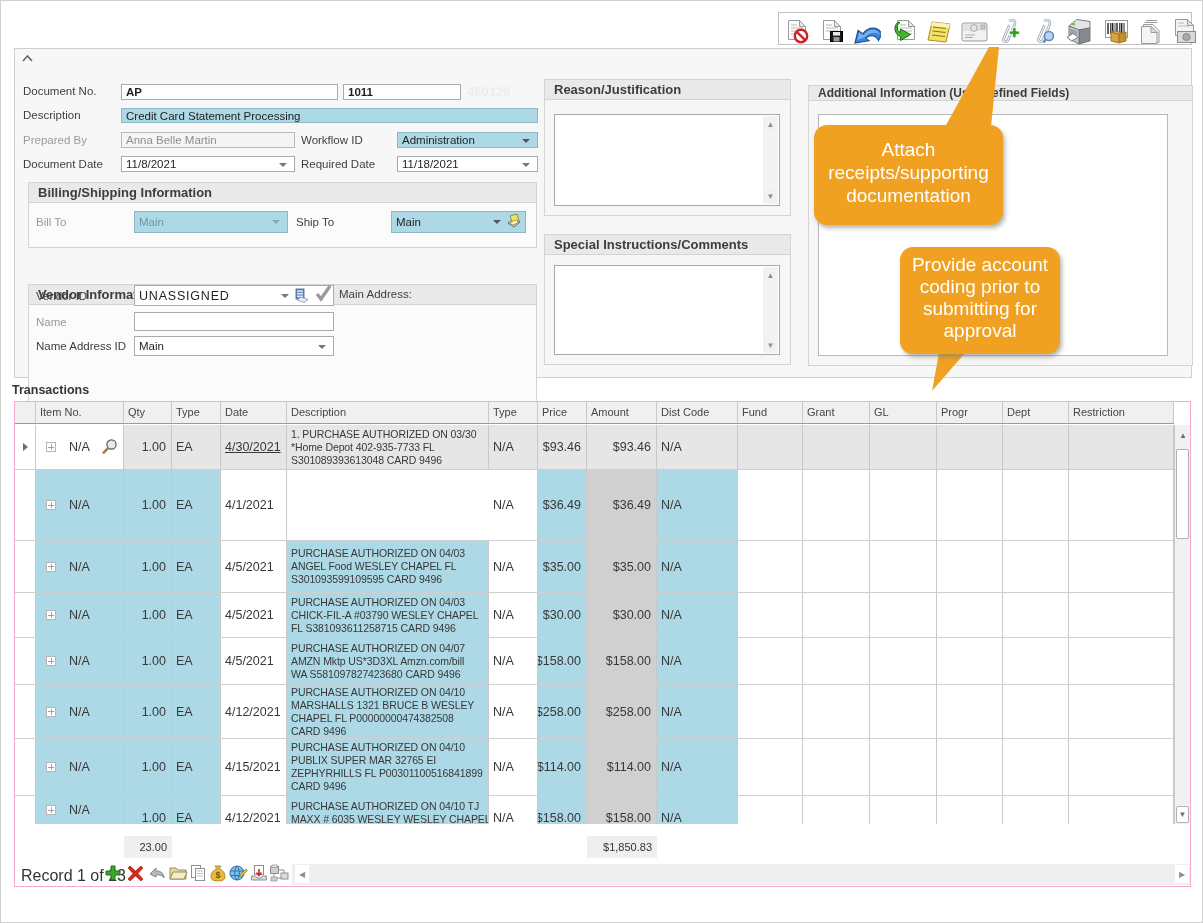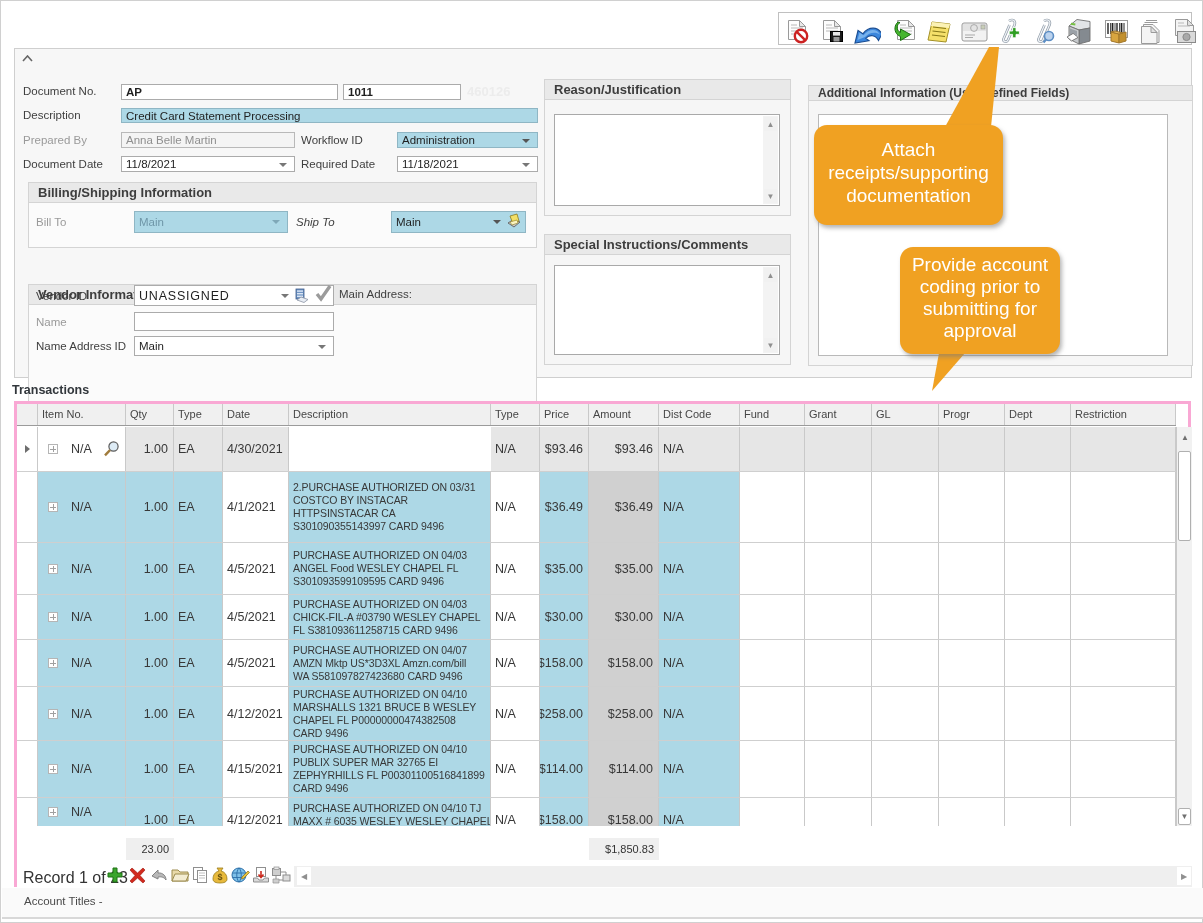--- a/index.html
+++ b/index.html
@@ -187,7 +187,7 @@
     <div class="lbl dim" style="left:35px; top:215px;">Bill To</div>
     <div class="inp blue" style="left:133px; top:210px; width:154px; height:22px; color:#6f97a8;">Main</div>
     <div class="arr" style="left:271px; top:219px; border-top-color:#7fa8b8;"></div>
-    <div class="lbl" style="left:295px; top:215px;font-style:italic;">Ship To</div>
+    <div class="lbl" style="left:295px; top:215px;">Ship To</div>
     <div class="inp blue" style="left:390px; top:210px; width:135px; height:22px;">Main</div>
     <div class="arr" style="left:492px; top:219px;"></div>
     <svg class="abs" style="left:504px; top:212px;" width="18" height="17" viewBox="0 0 18 17">

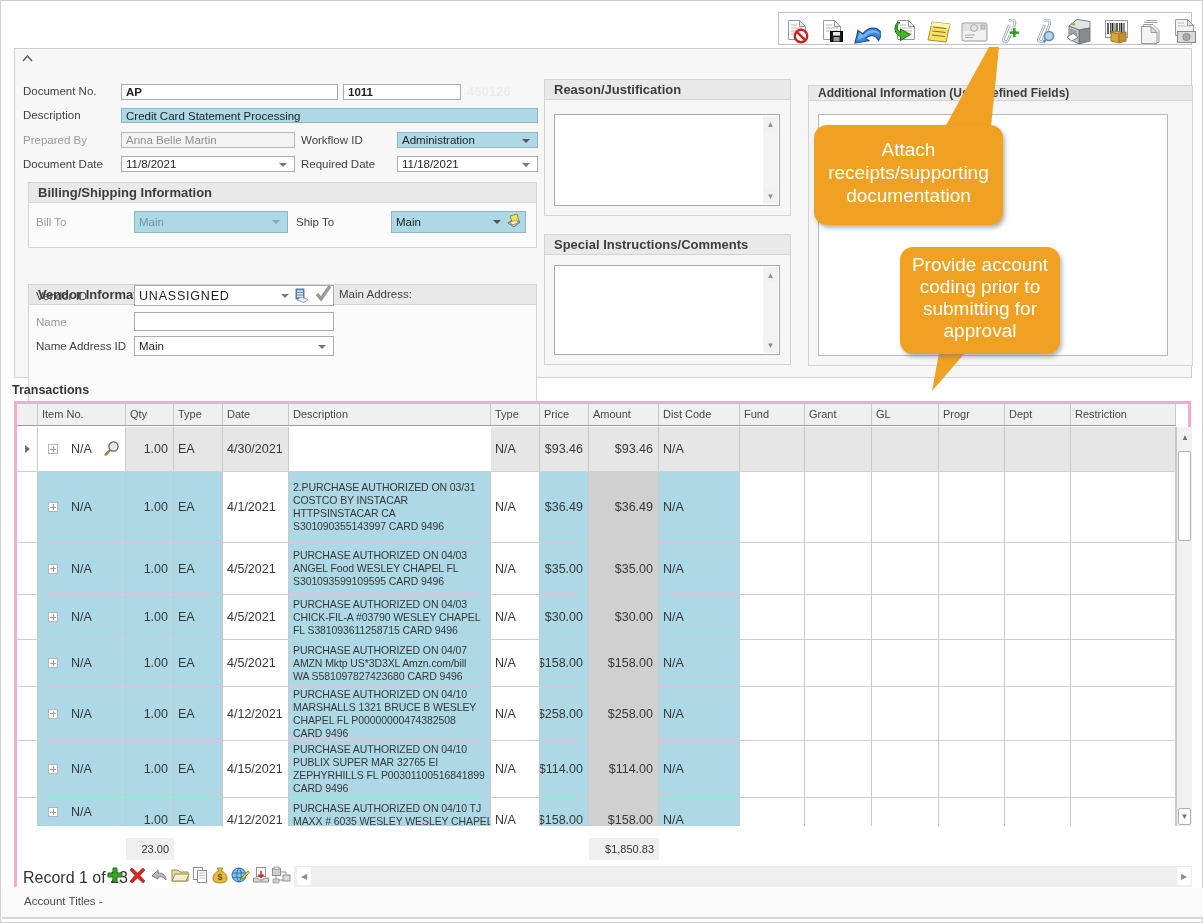--- a/index.html
+++ b/index.html
@@ -263,7 +263,7 @@
 
   <div class="abs" style="left:11px; top:382px; font-size:12.5px; font-weight:bold; color:#32373c;">Transactions</div>
 
-  <div class="abs" id="ttable" style="left:13px; top:400px; width:1177px; height:486px; border:3px solid #f9a8d4; background:#fff;">
+  <div class="abs" id="ttable" style="left:13px; top:400px; width:1177px; height:486px; border:1px solid #f9a8d4; background:#fff;">
 <div class="abs" style="left:0; top:0; width:1159px; height:22px; background:#f0f0f0; border-bottom:1px solid #9b9b9b;">
 <div class="cell" style="left:0px; width:21px; line-height:21px; padding-left:4px; color:#464646; font-size:11px;"></div>
 <div class="cell" style="left:21px; width:88px; line-height:21px; padding-left:4px; color:#464646; font-size:11px;">Item No.</div>

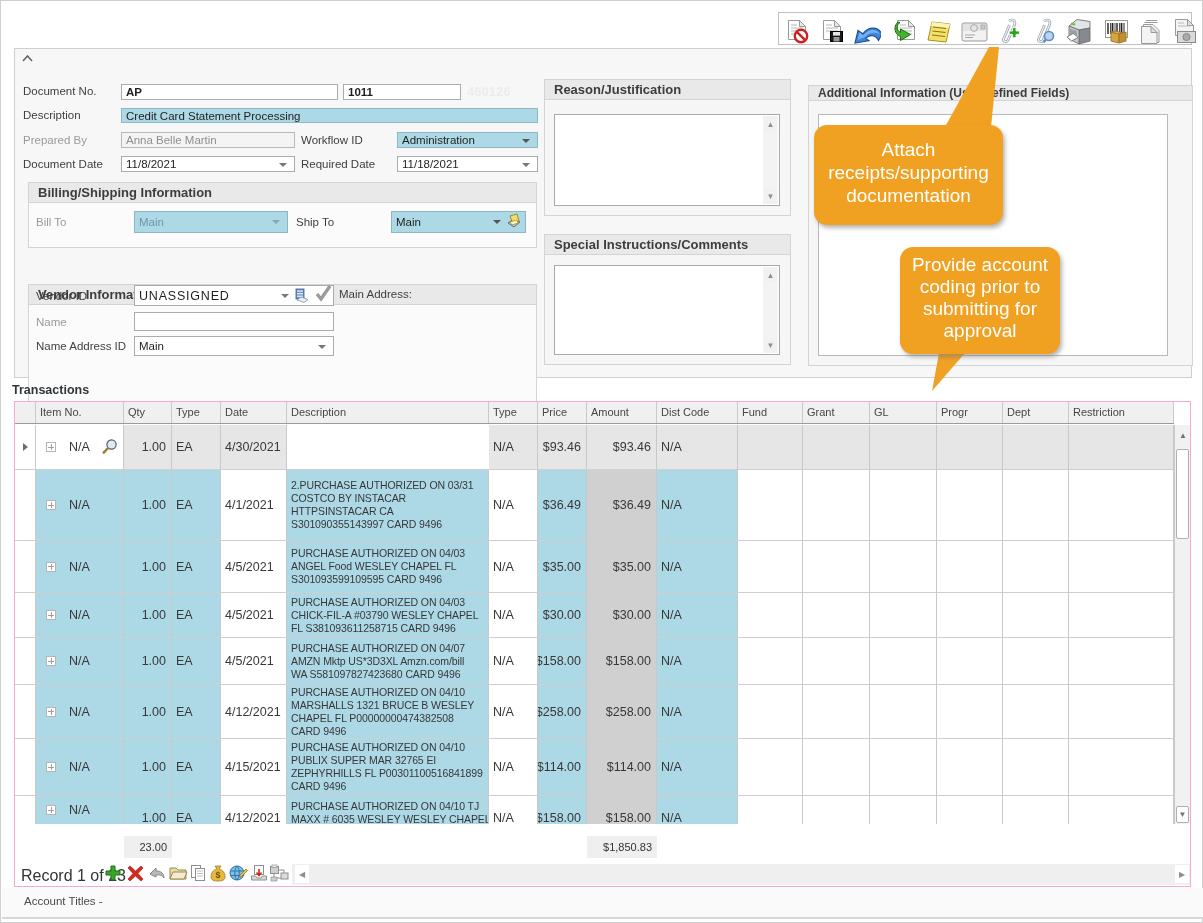--- a/index.html
+++ b/index.html
@@ -297,6 +297,7 @@
 <div class="cell" style="left:109px; width:48px; background:#e6e6e6;display:flex;align-items:center;justify-content:flex-end;padding-right:5px;">1.00</div>
 <div class="cell" style="left:157px; width:49px; background:#e6e6e6;display:flex;align-items:center;padding-left:4px;">EA</div>
 <div class="cell" style="left:206px; width:66px; background:#e6e6e6;display:flex;align-items:center;padding-left:4px;">4/30/2021</div>
+<div class="cell" style="left:272px; width:202px; background:#e6e6e6;display:flex;align-items:center;padding-left:4px;padding-right:2px;line-height:13px;font-size:10.5px;letter-spacing:-0.1px;white-space:nowrap;">1. PURCHASE AUTHORIZED ON 03/30<br>*Home Depot 402-935-7733 FL<br>S301089393613048 CARD 9496</div>
 <div class="cell" style="left:474px; width:49px; background:#e6e6e6;display:flex;align-items:center;padding-left:4px;">N/A</div>
 <div class="cell" style="left:523px; width:49px; background:#e6e6e6;display:flex;align-items:center;justify-content:flex-end;padding-right:5px;">$93.46</div>
 <div class="cell" style="left:572px; width:70px; background:#e6e6e6;display:flex;align-items:center;justify-content:flex-end;padding-right:5px;">$93.46</div>

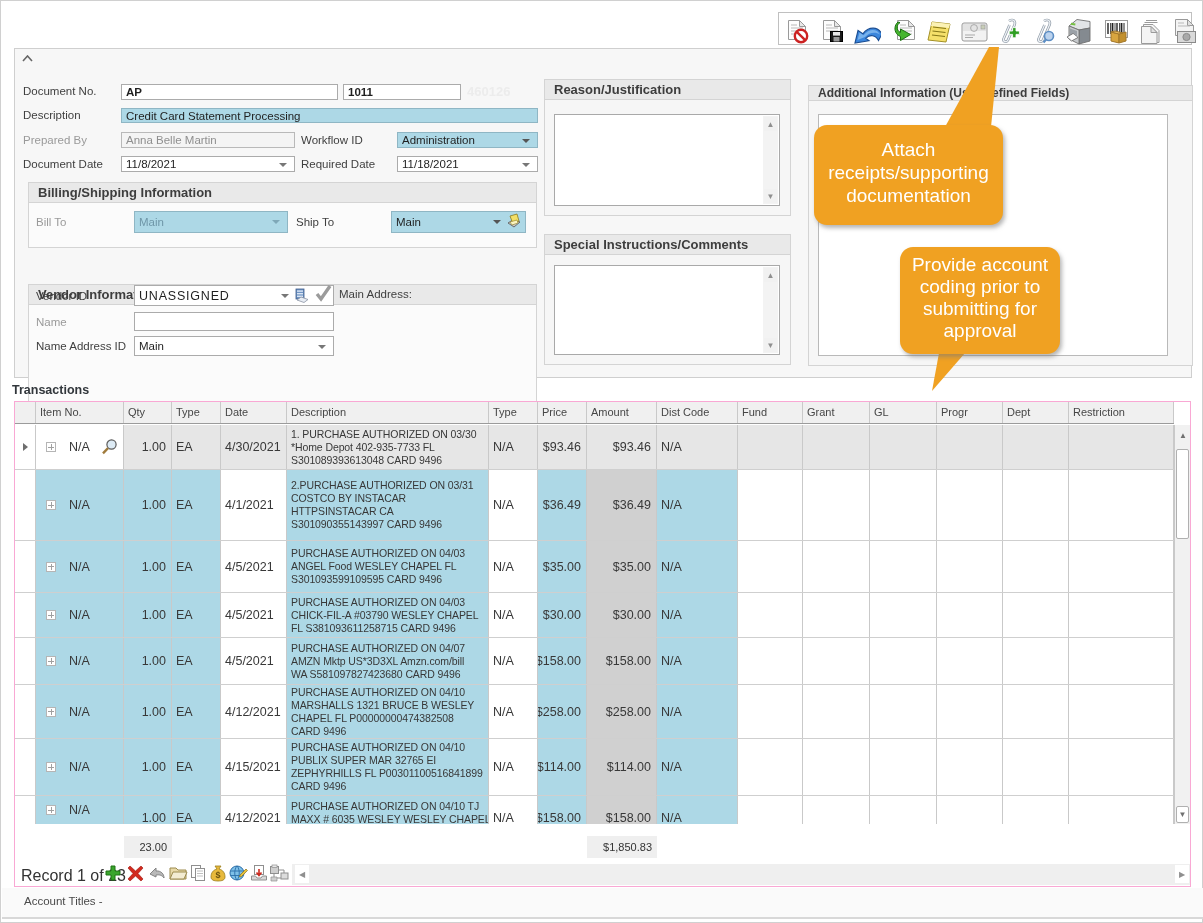--- a/index.html
+++ b/index.html
@@ -296,7 +296,7 @@
         </div>
 <div class="cell" style="left:109px; width:48px; background:#e6e6e6;display:flex;align-items:center;justify-content:flex-end;padding-right:5px;">1.00</div>
 <div class="cell" style="left:157px; width:49px; background:#e6e6e6;display:flex;align-items:center;padding-left:4px;">EA</div>
-<div class="cell" style="left:206px; width:66px; background:#e6e6e6;display:flex;align-items:center;padding-left:4px;">4/30/2021</div>
+<div class="cell" style="left:206px; width:66px; background:#e6e6e6;display:flex;align-items:center;padding-left:4px;text-decoration:underline;">4/30/2021</div>
 <div class="cell" style="left:272px; width:202px; background:#e6e6e6;display:flex;align-items:center;padding-left:4px;padding-right:2px;line-height:13px;font-size:10.5px;letter-spacing:-0.1px;white-space:nowrap;">1. PURCHASE AUTHORIZED ON 03/30<br>*Home Depot 402-935-7733 FL<br>S301089393613048 CARD 9496</div>
 <div class="cell" style="left:474px; width:49px; background:#e6e6e6;display:flex;align-items:center;padding-left:4px;">N/A</div>
 <div class="cell" style="left:523px; width:49px; background:#e6e6e6;display:flex;align-items:center;justify-content:flex-end;padding-right:5px;">$93.46</div>

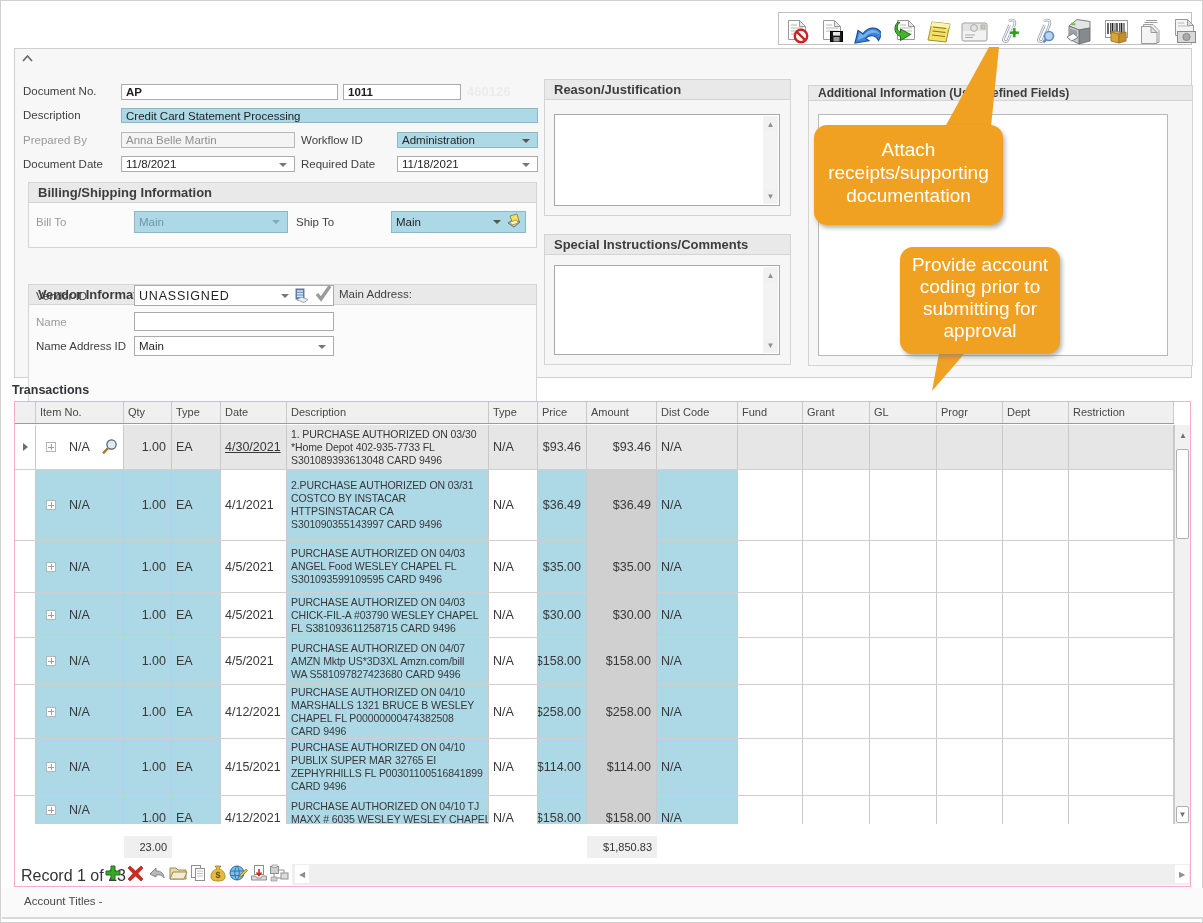--- a/index.html
+++ b/index.html
@@ -318,7 +318,6 @@
 <div class="cell" style="left:109px; width:48px; background:#add8e6;display:flex;align-items:center;justify-content:flex-end;padding-right:5px;">1.00</div>
 <div class="cell" style="left:157px; width:49px; background:#add8e6;display:flex;align-items:center;padding-left:4px;">EA</div>
 <div class="cell" style="left:206px; width:66px; background:#fff;display:flex;align-items:center;padding-left:4px;">4/1/2021</div>
-<div class="cell" style="left:272px; width:202px; background:#add8e6;display:flex;align-items:center;padding-left:4px;padding-right:2px;line-height:13px;font-size:10.5px;letter-spacing:-0.1px;white-space:nowrap;">2.PURCHASE AUTHORIZED ON 03/31<br>COSTCO BY INSTACAR<br>HTTPSINSTACAR CA<br>S301090355143997 CARD 9496</div>
 <div class="cell" style="left:474px; width:49px; background:#fff;display:flex;align-items:center;padding-left:4px;">N/A</div>
 <div class="cell" style="left:523px; width:49px; background:#add8e6;display:flex;align-items:center;justify-content:flex-end;padding-right:5px;">$36.49</div>
 <div class="cell" style="left:572px; width:70px; background:#d0d0d0;display:flex;align-items:center;justify-content:flex-end;padding-right:5px;">$36.49</div>

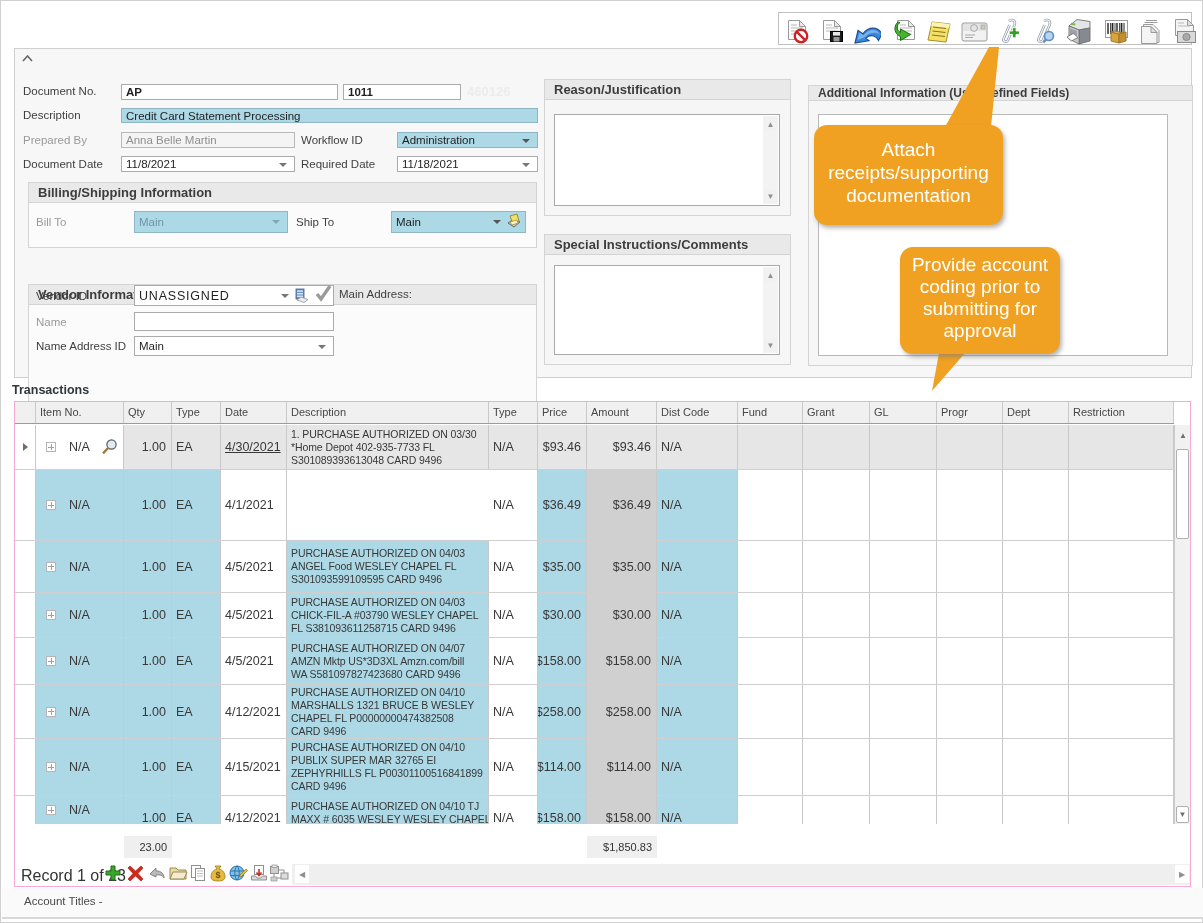--- a/index.html
+++ b/index.html
@@ -523,9 +523,6 @@
 </div>
 </div>
 
-  <div class="abs" style="left:1px; top:887px; width:1201px; height:31px; background:#fafafa; border-bottom:2px solid #d8d8d8;">
-    <div style="position:absolute; left:22px; top:7px; font-size:11.5px; color:#4a4a4a;">Account Titles -</div>
-  </div>
 </div>
 
 </body></html>

